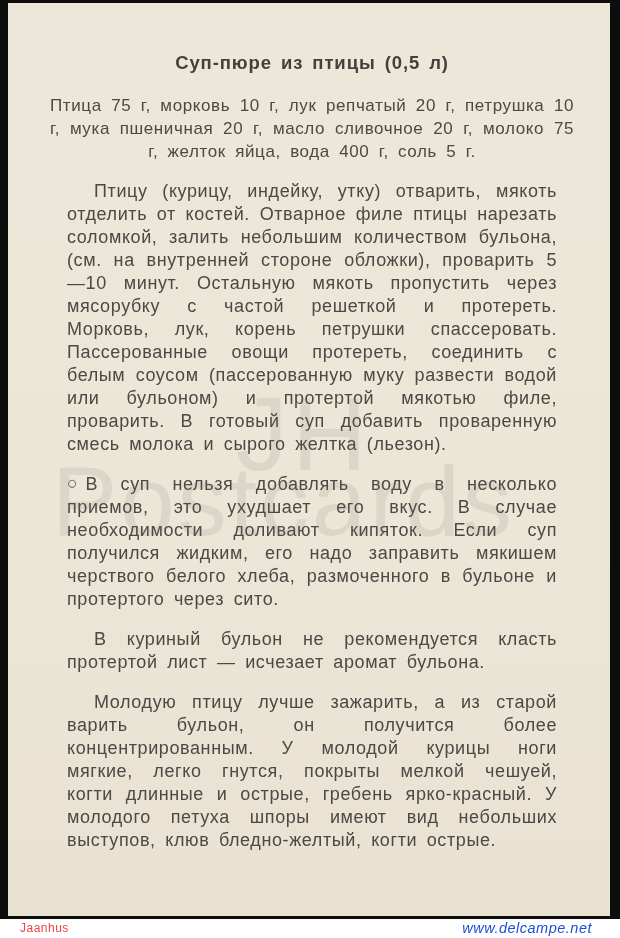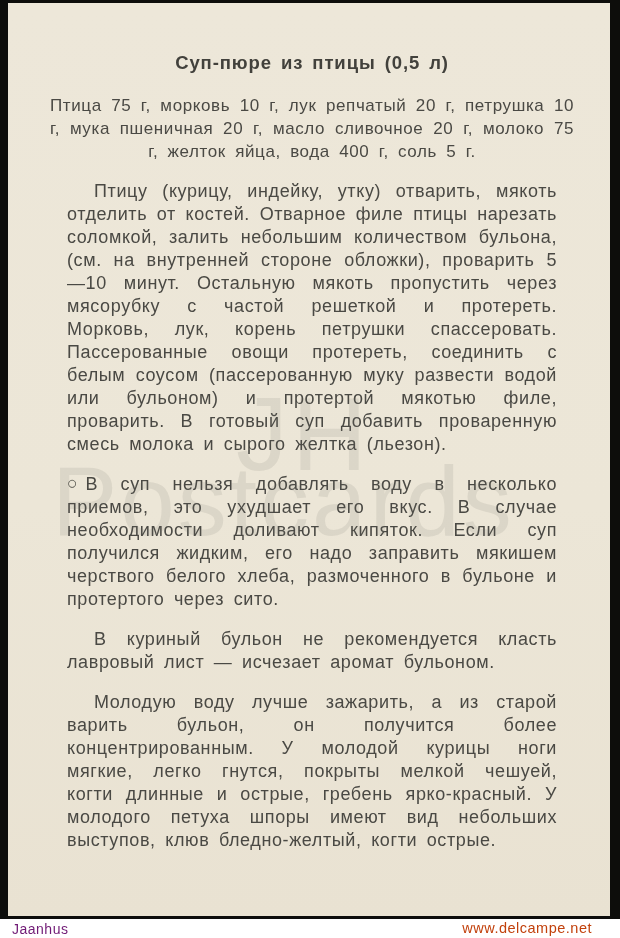--- a/index.html
+++ b/index.html
@@ -146,7 +146,7 @@
 
       <p class="para tip"><span class="tip-marker">○</span><span>В суп нельзя добавлять воду в несколько приемов, это ухудшает его вкус. В случае необходимости доливают кипяток. Если суп получился жидким, его надо заправить мякишем черствого белого хлеба, размоченного в бульоне и протертого через сито.</span></p>
 
-      <p class="para">В куриный бульон не рекомендуется класть лавровый лист — исчезает аромат бульоном.</p>
+      <p class="para">В куриный бульон не рекомендуется класть протертой лист — исчезает аромат бульона.</p>
 
       <p class="para">Молодую воду лучше зажарить, а из старой варить бульон, он получится более концентрированным. У молодой курицы ноги мягкие, легко гнутся, покрыты мелкой чешуей, когти длинные и острые, гребень ярко-красный. У молодого петуха шпоры имеют вид небольших выступов, клюв бледно-желтый, когти острые.</p>
 

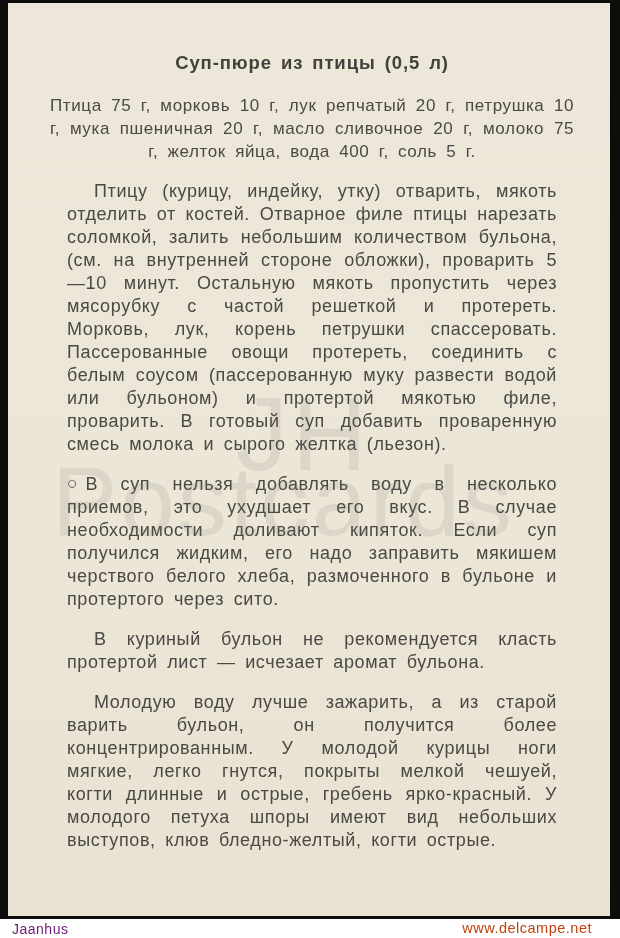--- a/index.html
+++ b/index.html
@@ -148,7 +148,7 @@
 
       <p class="para">В куриный бульон не рекомендуется класть протертой лист — исчезает аромат бульона.</p>
 
-      <p class="para">Молодую воду лучше зажарить, а из старой варить бульон, он получится более концентрированным. У молодой курицы ноги мягкие, легко гнутся, покрыты мелкой чешуей, когти длинные и острые, гребень ярко-красный. У молодого петуха шпоры имеют вид небольших выступов, клюв бледно-желтый, когти острые.</p>
+      <p class="para">Молодую птицу лучше зажарить, а из старой варить бульон, он получится более концентрированным. У молодой курицы ноги мягкие, легко гнутся, покрыты мелкой чешуей, когти длинные и острые, гребень ярко-красный. У молодого петуха шпоры имеют вид небольших выступов, клюв бледно-желтый, когти острые.</p>
 
     </div>
 

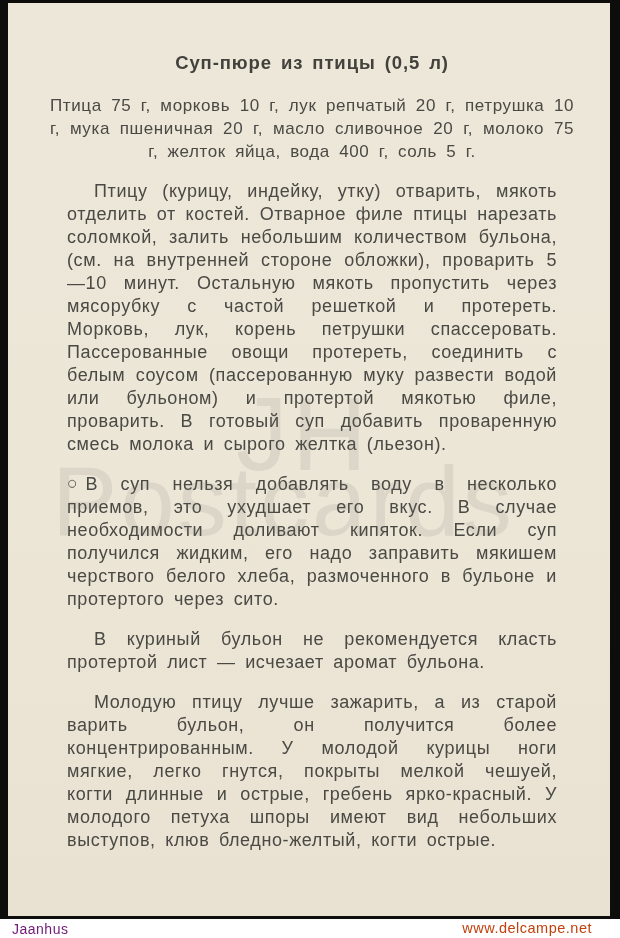--- a/index.html
+++ b/index.html
@@ -112,10 +112,10 @@
   }
   .wm-left {
     position: absolute;
-    left: 12px;
+    left: 20px;
     top: 2px;
-    font-size: 14px;
-    color: #701a75;
+    font-size: 12px;
+    color: #ef4444;
     letter-spacing: 0.5px;
   }
   .wm-right {

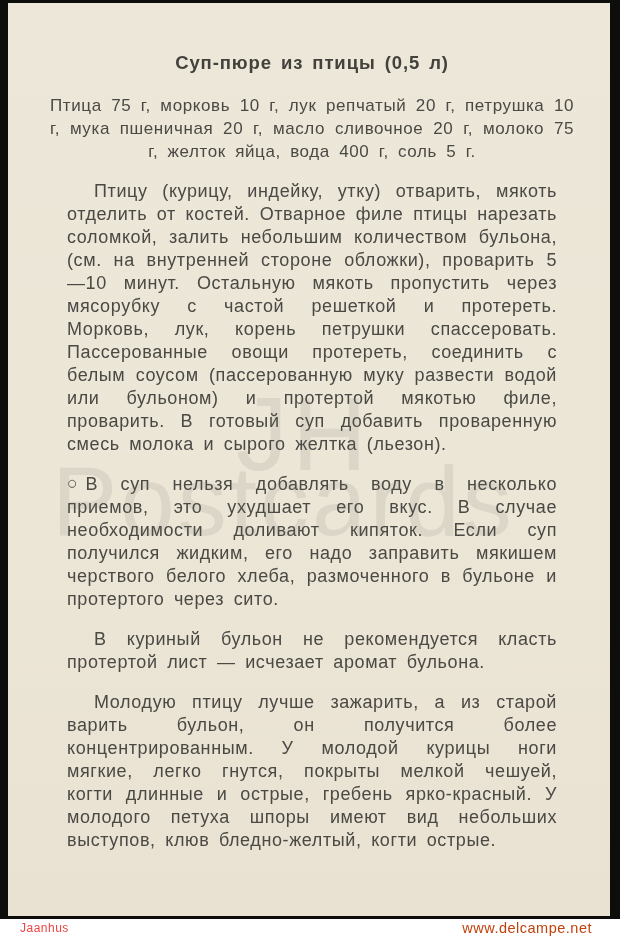--- a/index.html
+++ b/index.html
@@ -123,8 +123,9 @@
     right: 28px;
     top: 1px;
     font-size: 14.5px;
-    color: #c2410c;
+    color: #1d4ed8;
     letter-spacing: 0.5px;
+    font-style: italic;
   }
 </style>
 </head>

